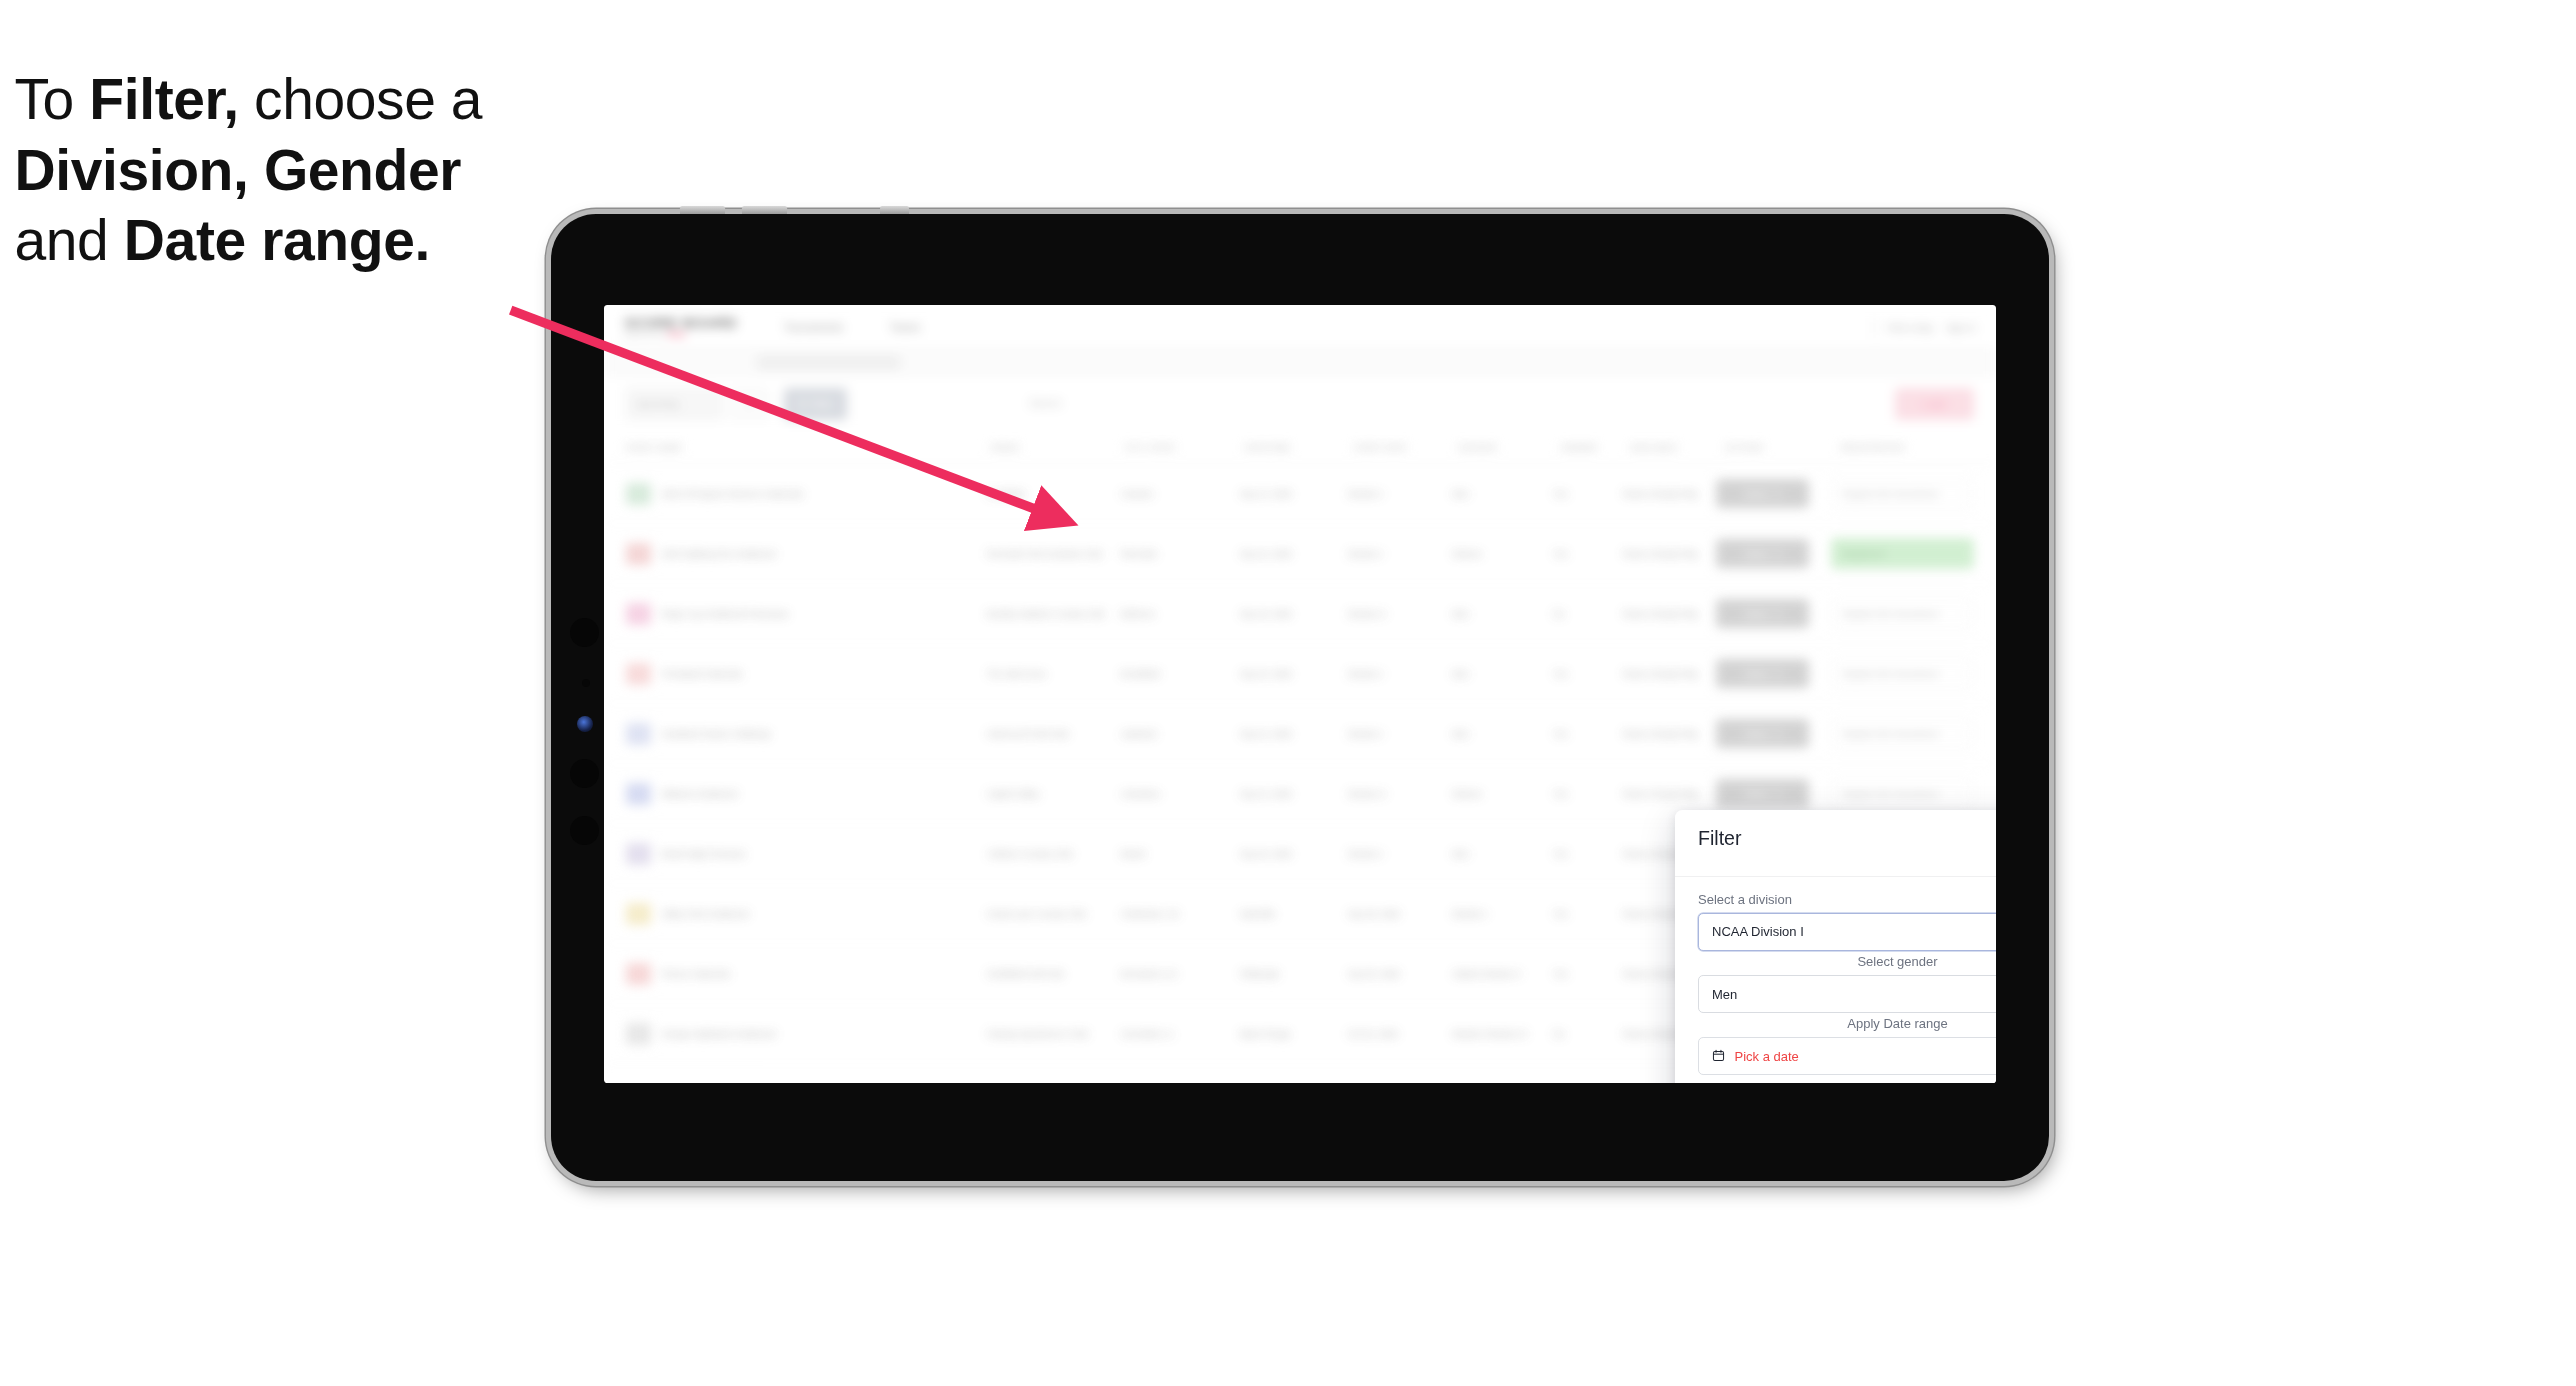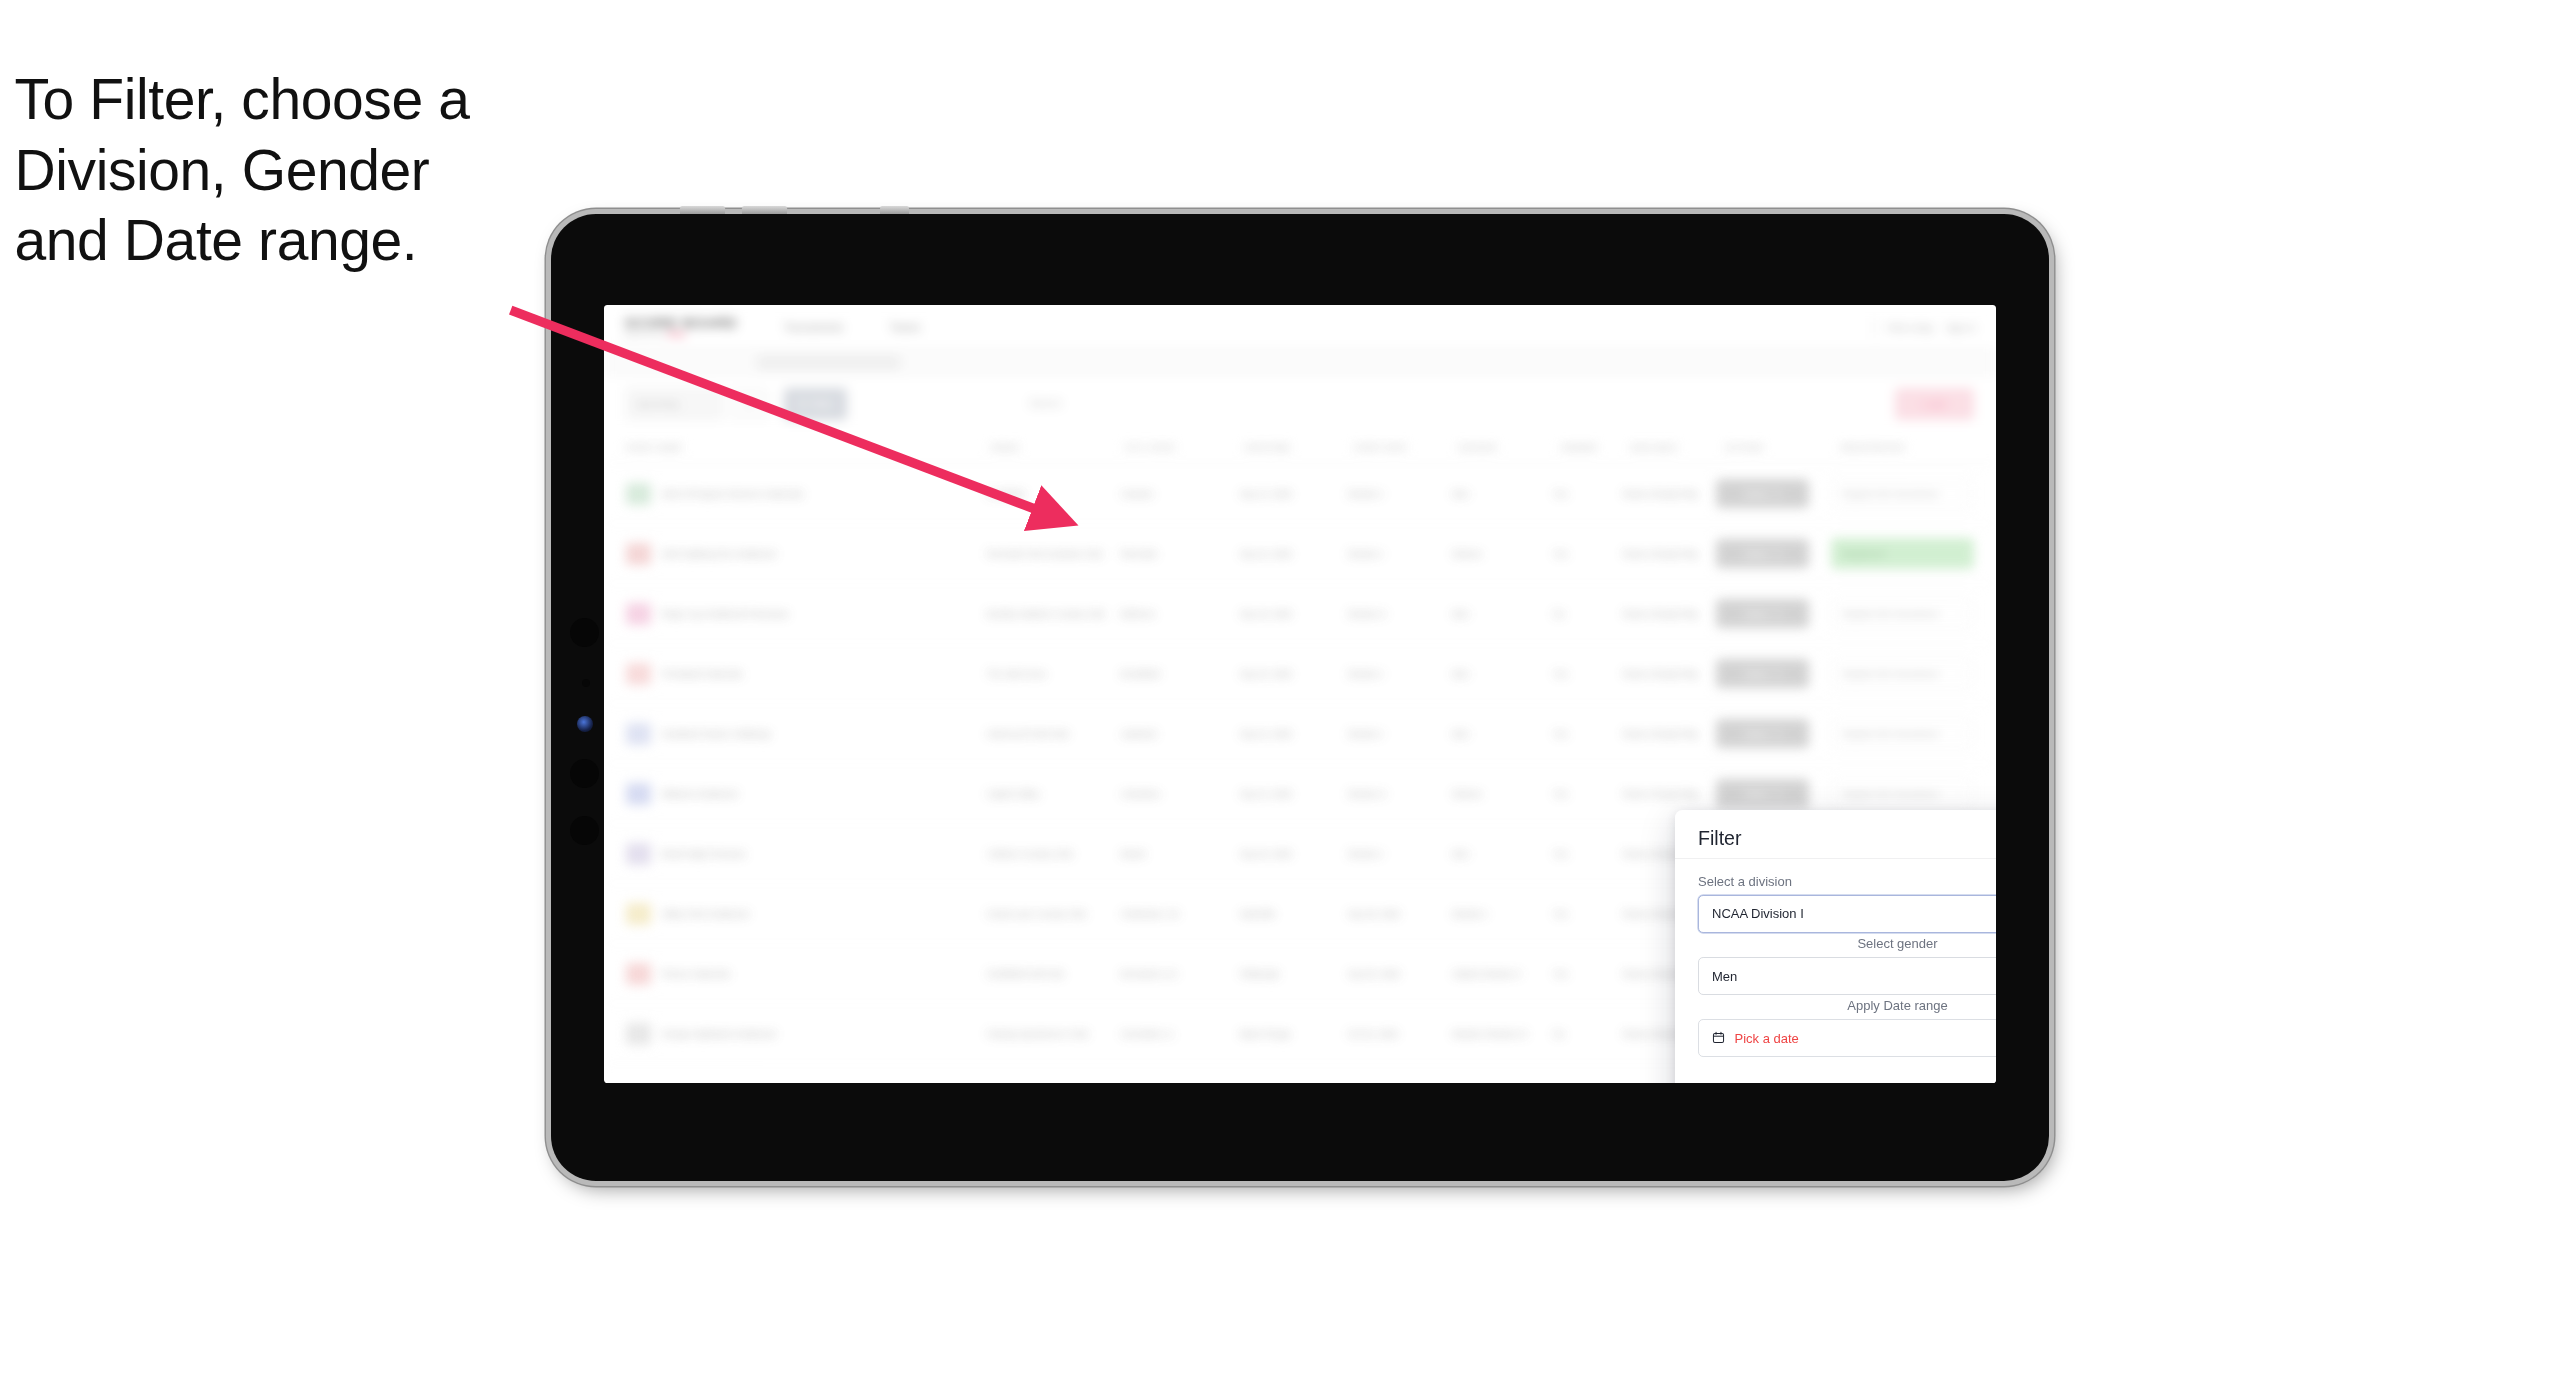--- a/index.html
+++ b/index.html
@@ -26,7 +26,7 @@
     font-weight: 400;
     letter-spacing: -0.4px;
   }
-  #caption b { font-weight: 400; }
+  #caption b { font-weight: 700; }
   #caption .line { display: block; white-space: nowrap; }
 
   

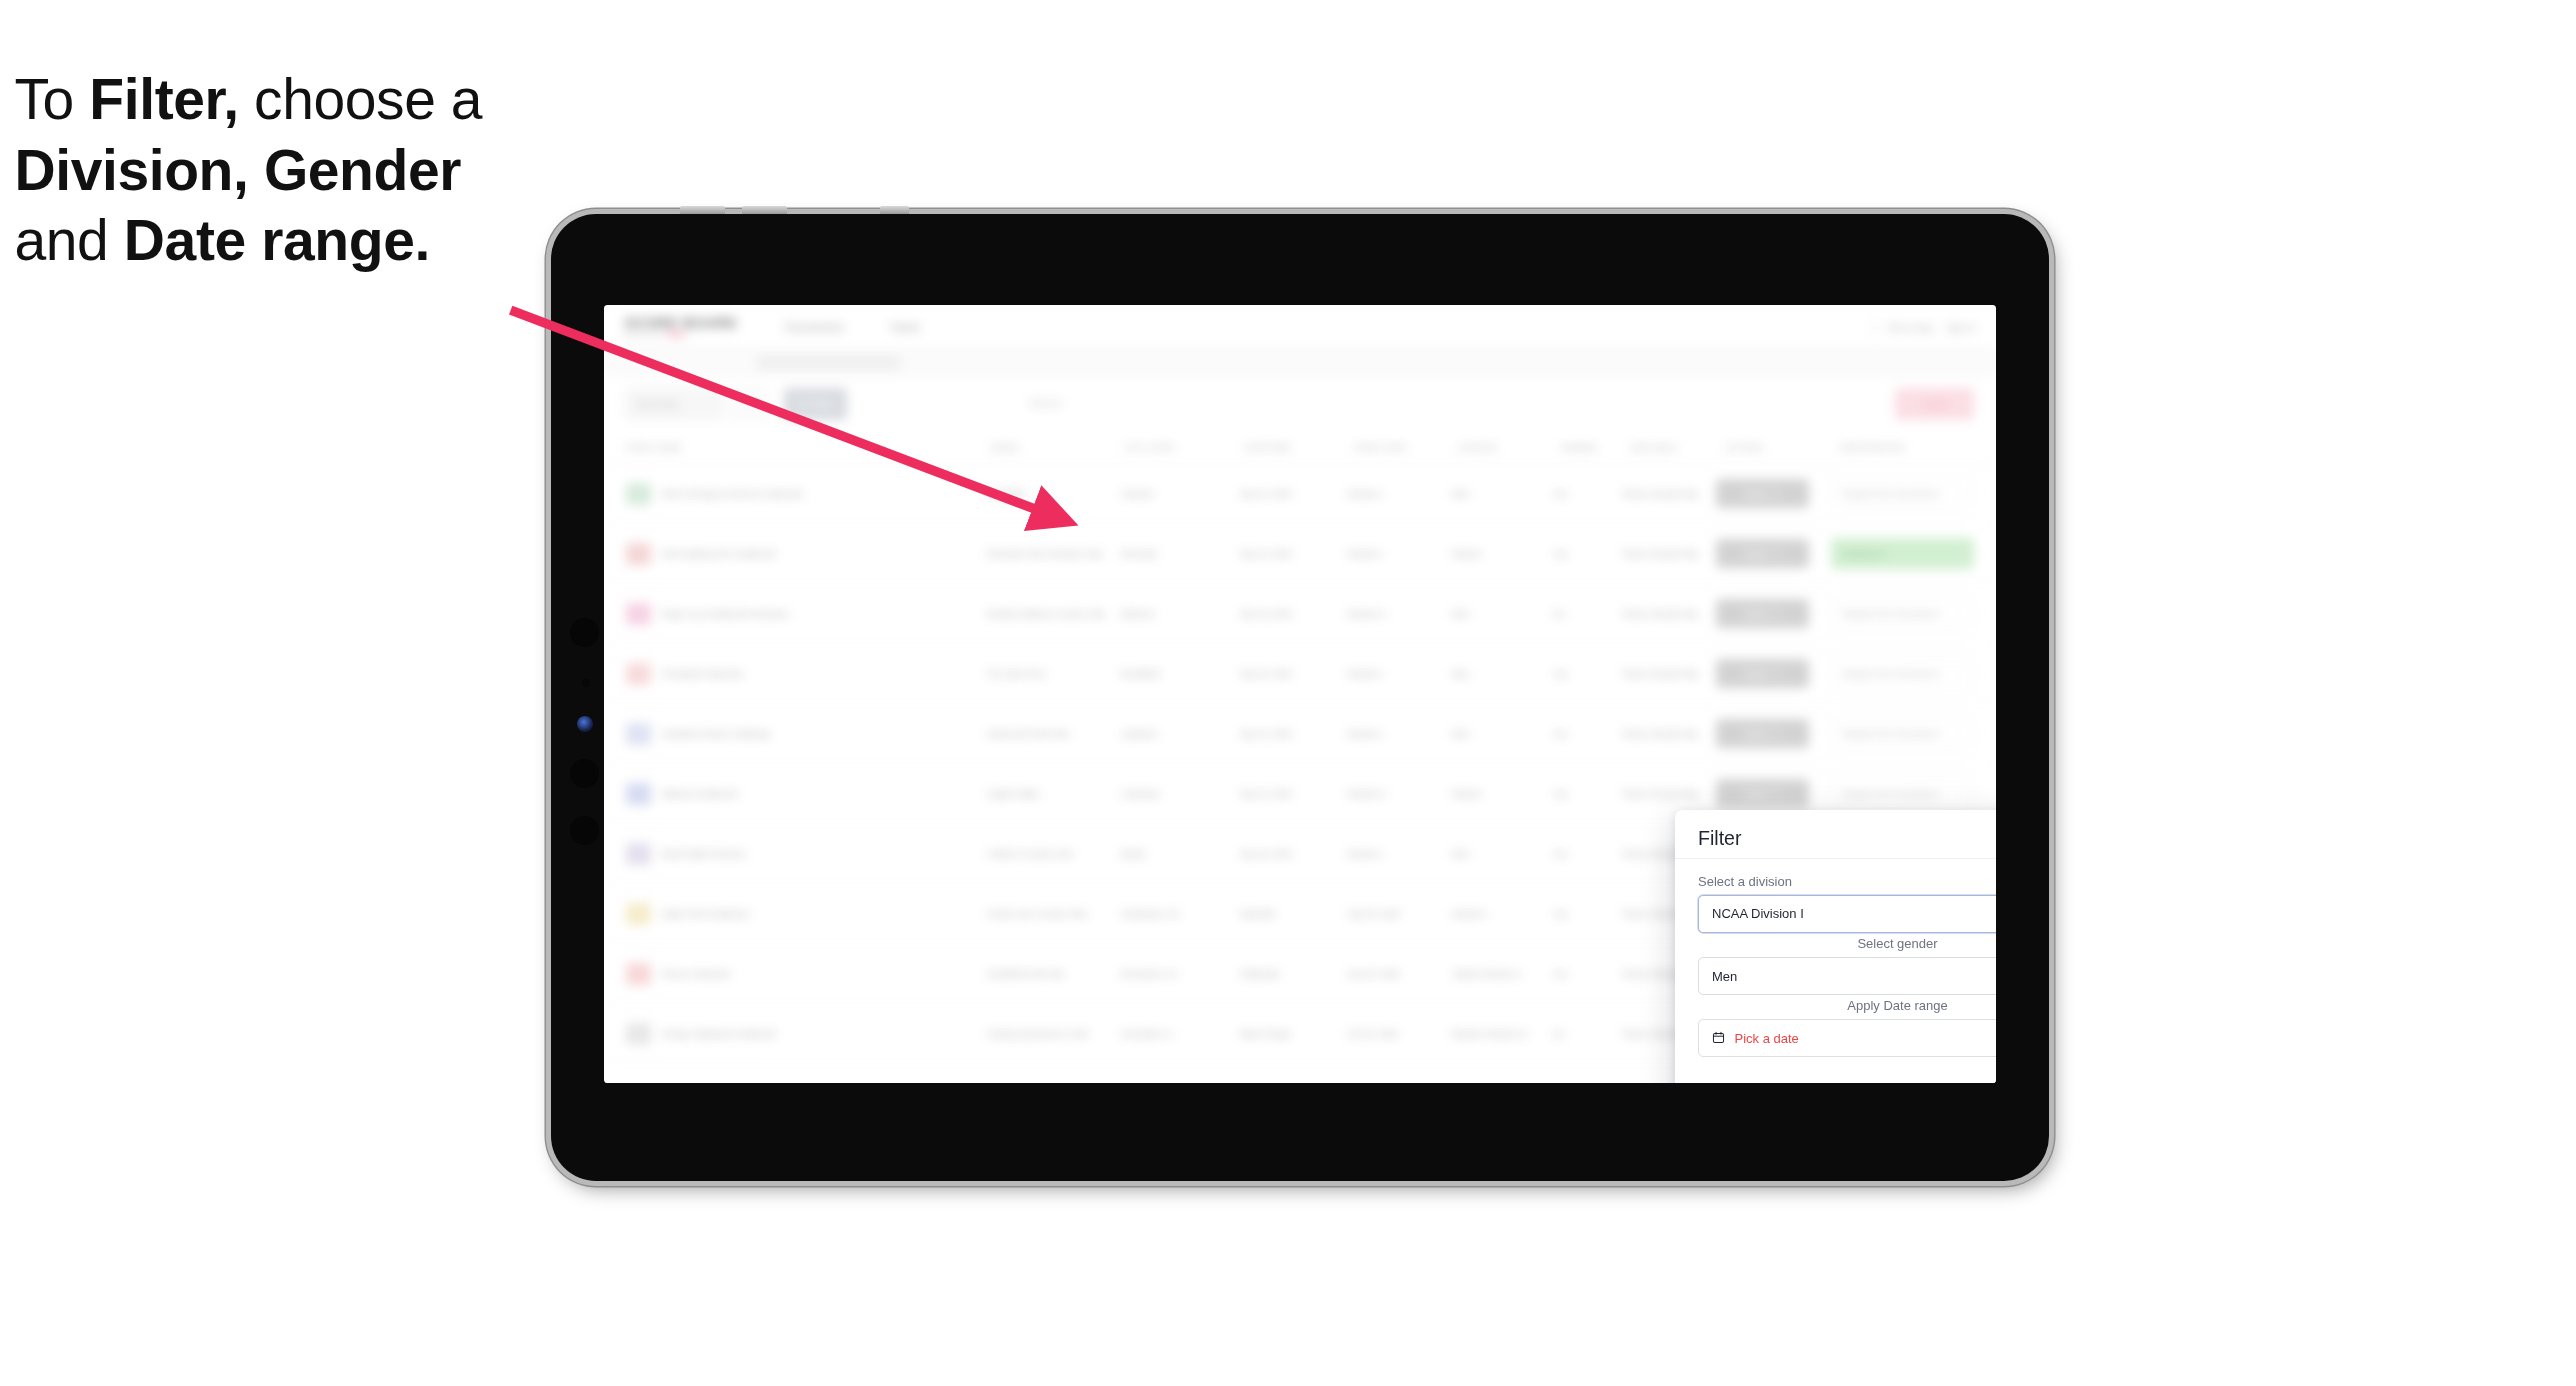--- a/index.html
+++ b/index.html
@@ -194,7 +194,7 @@
   }
   #modal-head {
     position: relative;
-    padding: 19px 23px 9px 23px;
+    padding: 19px 23px 27px 23px;
     border-bottom: 0.7px solid #f0f0f1;
   }
   #modal-title {

